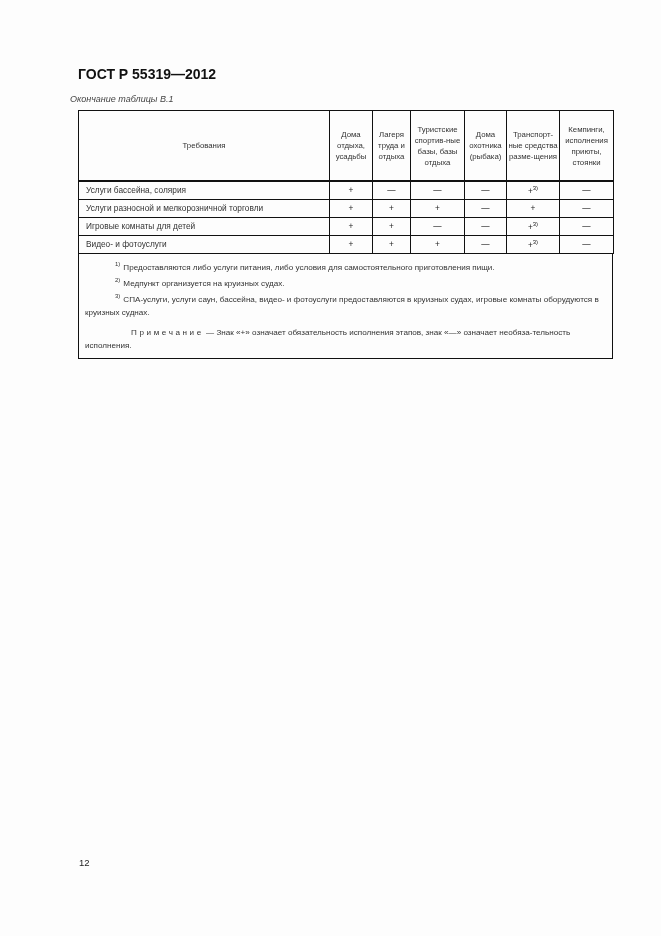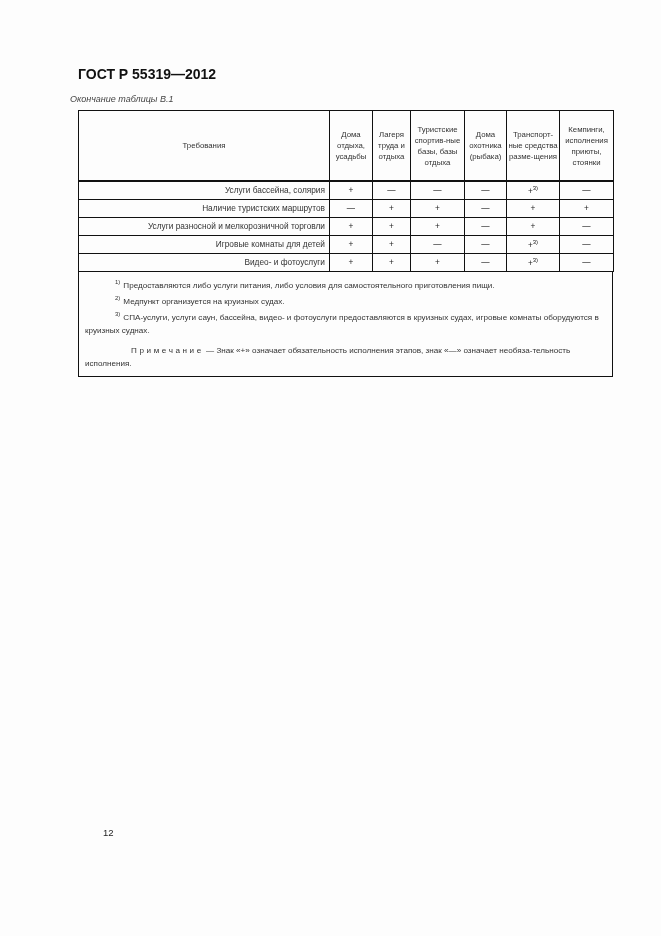--- a/index.html
+++ b/index.html
@@ -10,7 +10,7 @@
   table { border-collapse:collapse; width:535px; table-layout:fixed; font-size:8.3px; }
   td, th { border:1px solid #111; padding:0; }
   th { font-weight:normal; color:#333; text-align:center; line-height:11px; vertical-align:middle; height:69px; font-size:7.8px; border-bottom:2.5px solid #111; }
-  td.req { text-align:right; padding-left:7px; padding-right:4px; line-height:12px; color:#333; }
+  td.req { text-align:left; padding-left:7px; padding-right:4px; line-height:12px; color:#333; }
   td.val { text-align:center; color:#222; vertical-align:middle; }
   td.val.bottom { vertical-align:bottom; padding-bottom:3px; }
   tr.r { height:18px; }

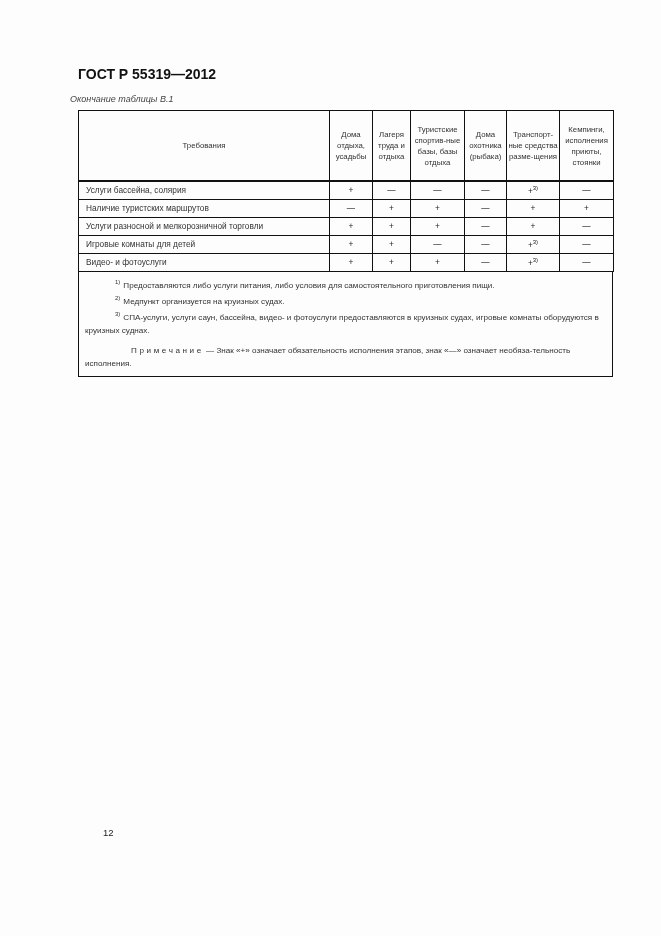--- a/index.html
+++ b/index.html
@@ -62,15 +62,6 @@
           <td class="val"><span>—</span></td>
         </tr>
         <tr class="r">
-          <td class="req">Наличие туристских маршрутов</td>
-          <td class="val"><span>—</span></td>
-          <td class="val"><span>+</span></td>
-          <td class="val"><span>+</span></td>
-          <td class="val"><span>—</span></td>
-          <td class="val"><span>+</span></td>
-          <td class="val"><span>+</span></td>
-        </tr>
-        <tr class="r">
           <td class="req">Услуги разносной и мелкорозничной торговли</td>
           <td class="val"><span>+</span></td>
           <td class="val"><span>+</span></td>

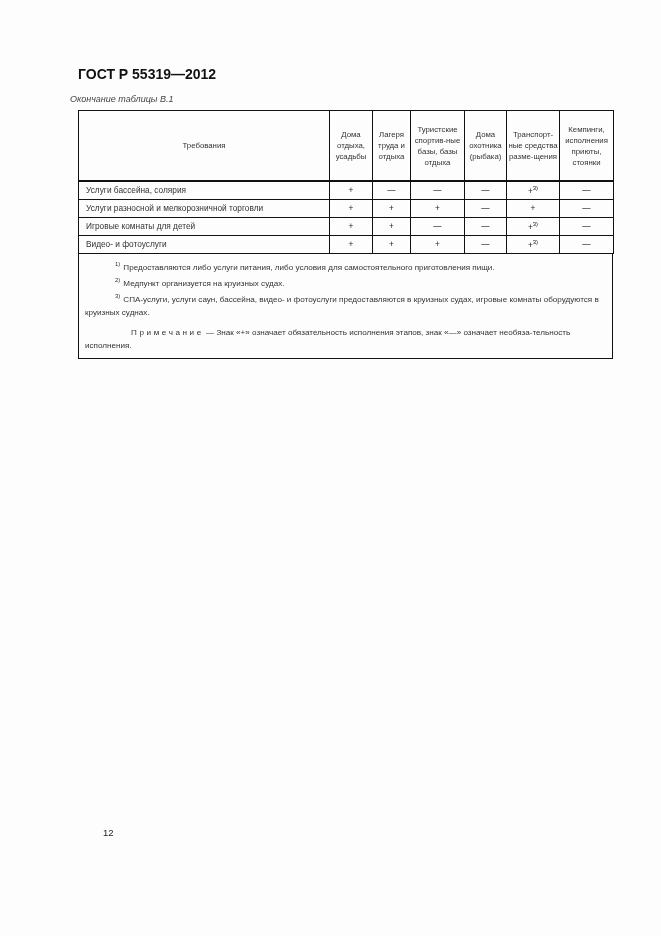--- a/index.html
+++ b/index.html
@@ -21,7 +21,7 @@
   .fn sup { margin-right:3px; }
   .note { text-indent:30px; margin-top:7px; }
   .spaced { letter-spacing:2.6px;padding-left:16px; }
-  .page-num { position:absolute; left:79px; top:827px; font-size:9.5px; color:#222;margin-left:24px; }
+  .page-num { position:absolute; left:79px; top:857px; font-size:9.5px; color:#222; }
 </style>
 </head>
 <body>

